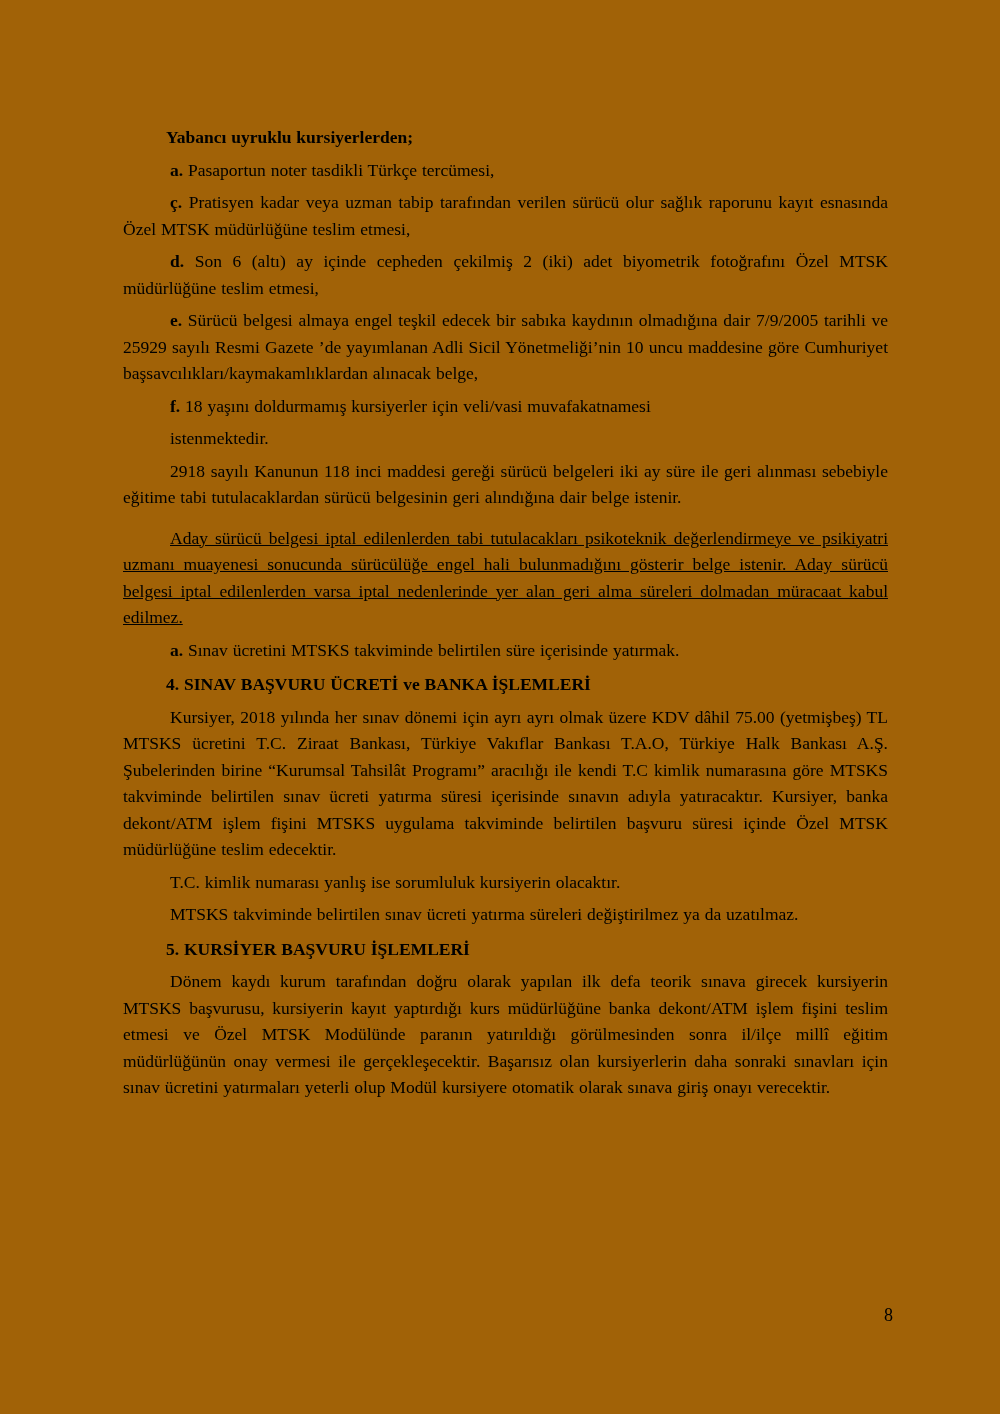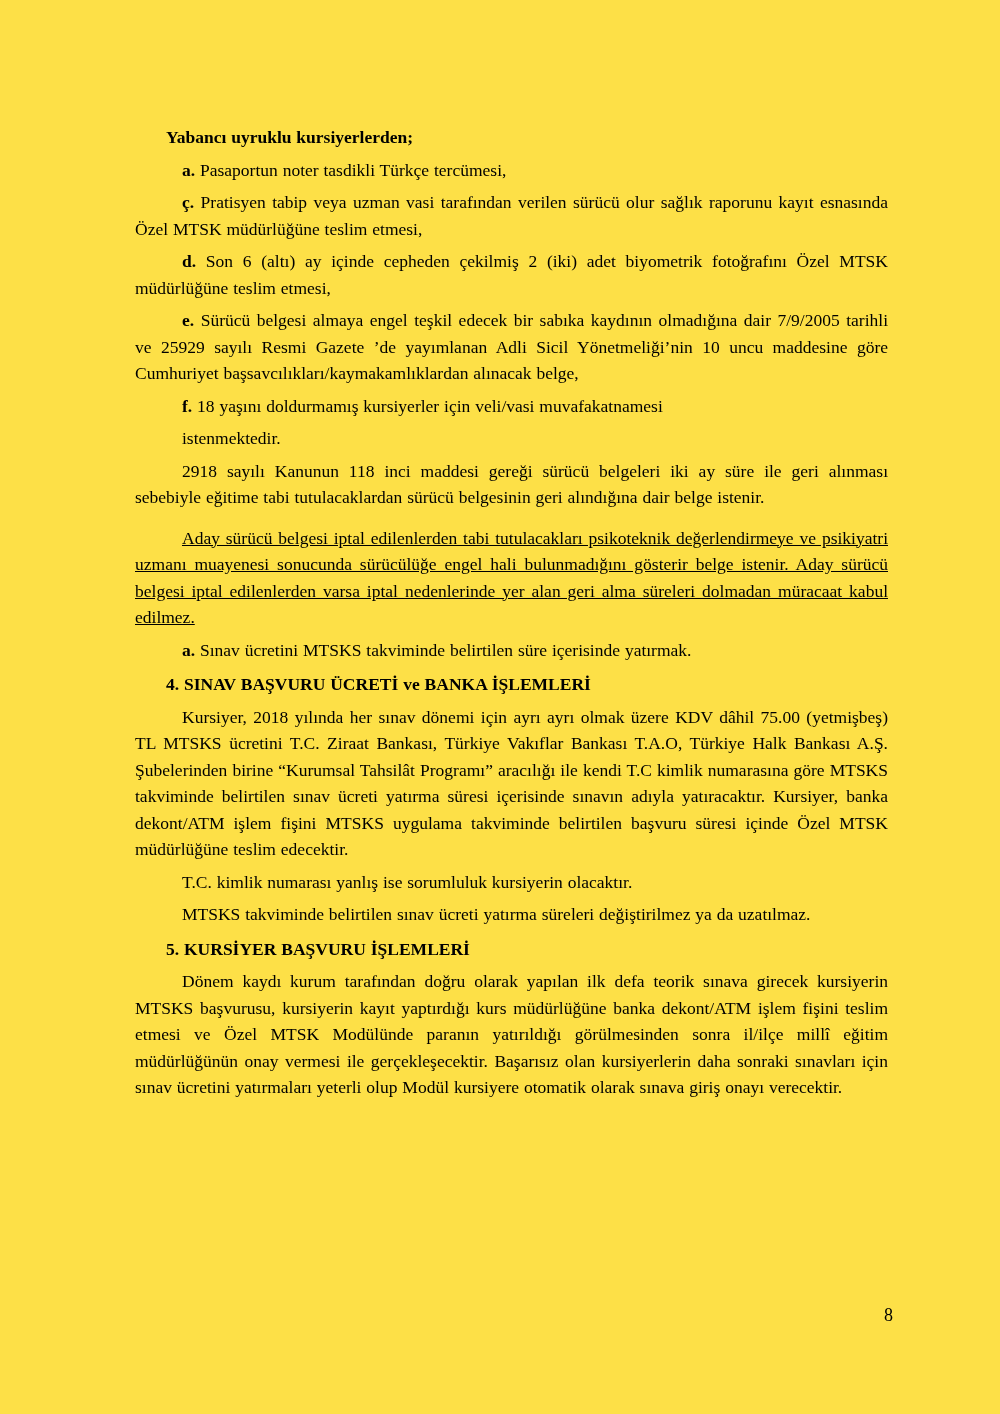--- a/index.html
+++ b/index.html
@@ -15,7 +15,7 @@
   .page {
     position: absolute;
     inset: 0;
-    background: #fde047;
+    background: #a16207;
   }
   .doc {
     position: absolute;

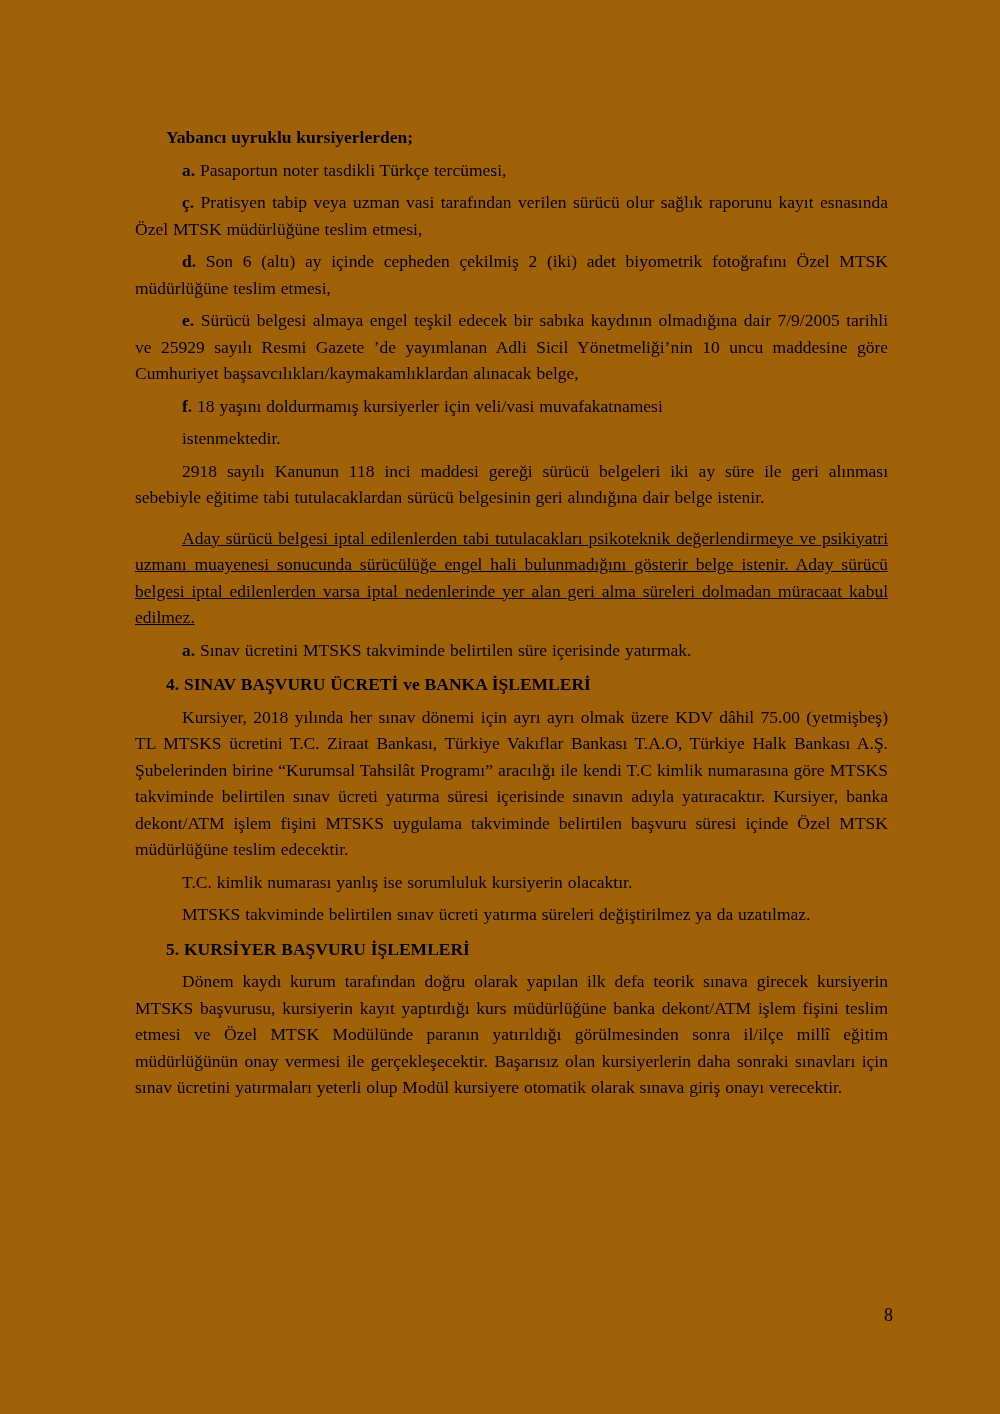--- a/index.html
+++ b/index.html
@@ -26,7 +26,7 @@
   .blk {
     font-size: 17.5px;
     line-height: 26.5px;
-    margin: 0 0 6px 16px;
+    margin: 0 0 6px 4px;
     text-indent: 47px;
     text-align: justify;
     word-spacing: 0.5px;

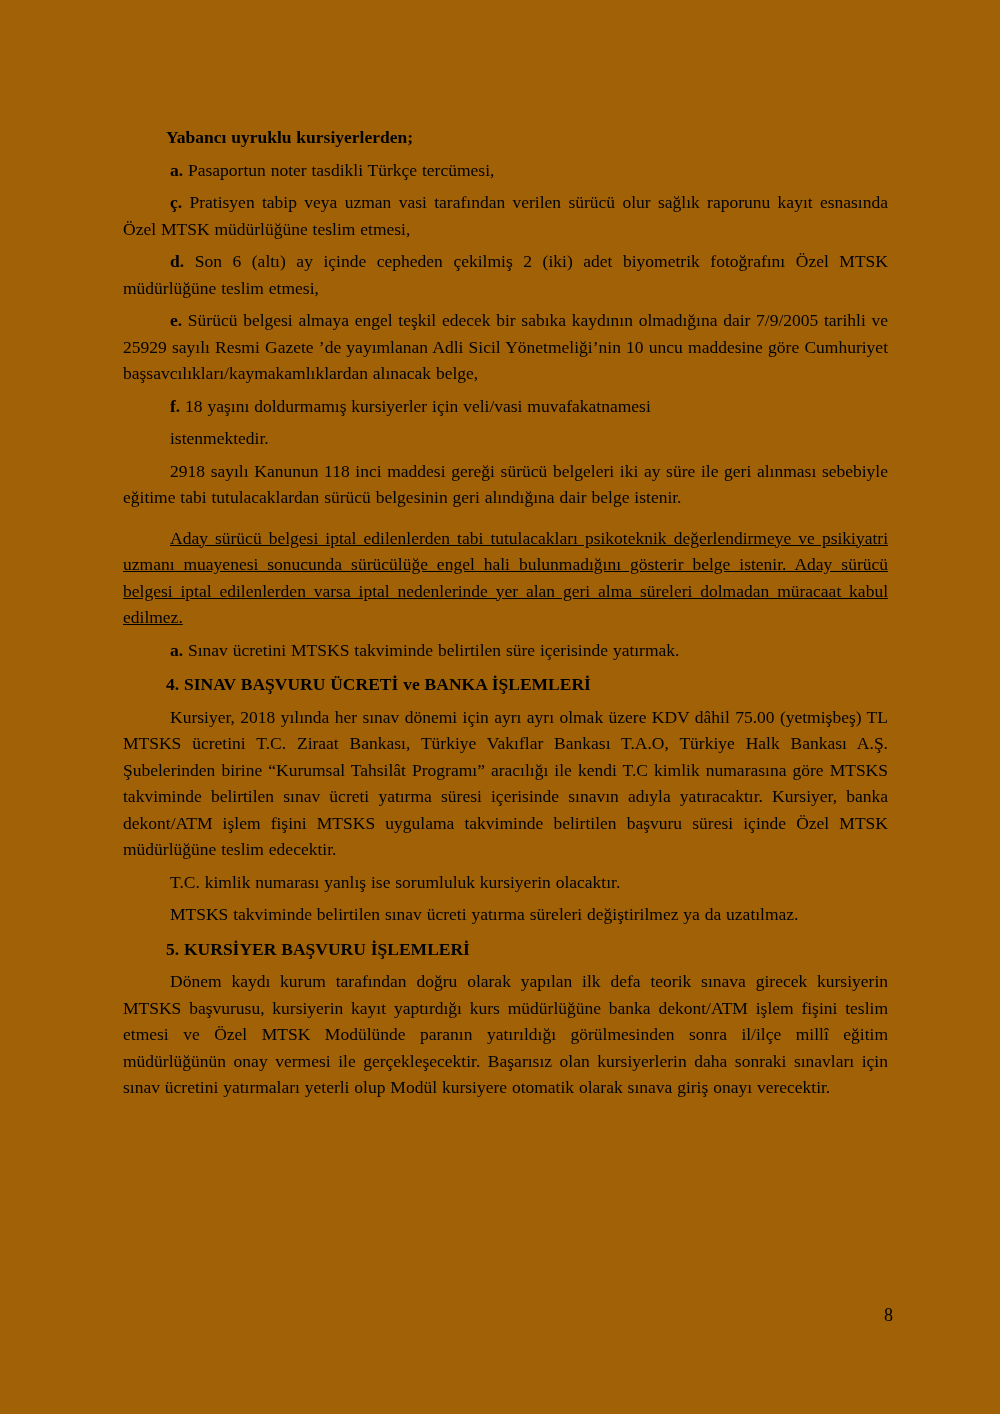--- a/index.html
+++ b/index.html
@@ -53,7 +53,7 @@
   <main class="doc">
       <p class="blk heading"><span>Yabancı uyruklu kursiyerlerden;</span></p>
       <p class="blk "><b class="pfx">a.</b><span> Pasaportun noter tasdikli Türkçe tercümesi,</span></p>
-      <p class="blk "><b class="pfx">ç.</b><span> Pratisyen tabip veya uzman vasi tarafından verilen sürücü olur sağlık raporunu kayıt esnasında Özel MTSK müdürlüğüne teslim etmesi,</span></p>
+      <p class="blk "><b class="pfx">ç.</b><span> Pratisyen kadar veya uzman tabip tarafından verilen sürücü olur sağlık raporunu kayıt esnasında Özel MTSK müdürlüğüne teslim etmesi,</span></p>
       <p class="blk "><b class="pfx">d.</b><span> Son 6 (altı) ay içinde cepheden çekilmiş 2 (iki) adet biyometrik fotoğrafını Özel MTSK müdürlüğüne teslim etmesi,</span></p>
       <p class="blk "><b class="pfx">e.</b><span> Sürücü belgesi almaya engel teşkil edecek bir sabıka kaydının olmadığına dair 7/9/2005 tarihli ve 25929 sayılı Resmi Gazete ’de yayımlanan Adli Sicil Yönetmeliği’nin 10 uncu maddesine göre Cumhuriyet başsavcılıkları/kaymakamlıklardan alınacak belge,</span></p>
       <p class="blk "><b class="pfx">f.</b><span> 18 yaşını doldurmamış kursiyerler için veli/vasi muvafakatnamesi</span></p>

